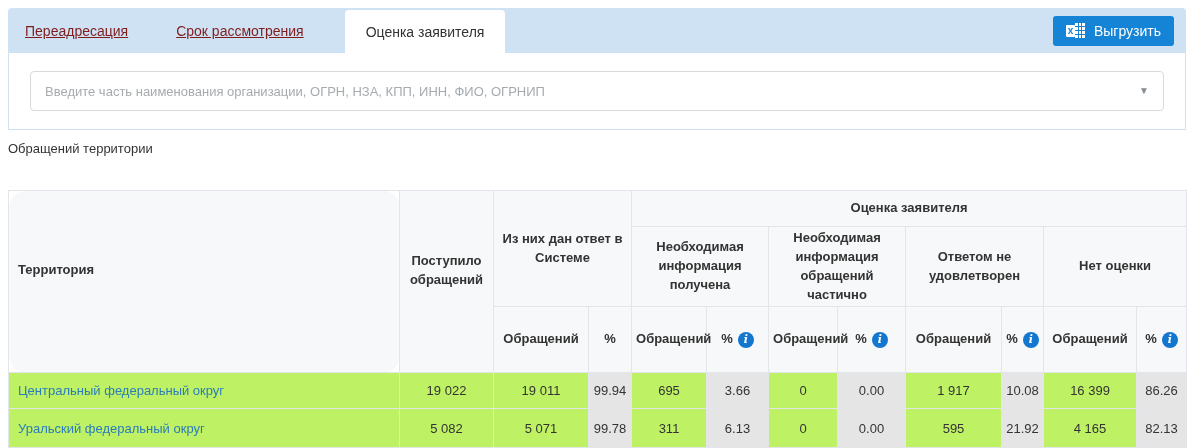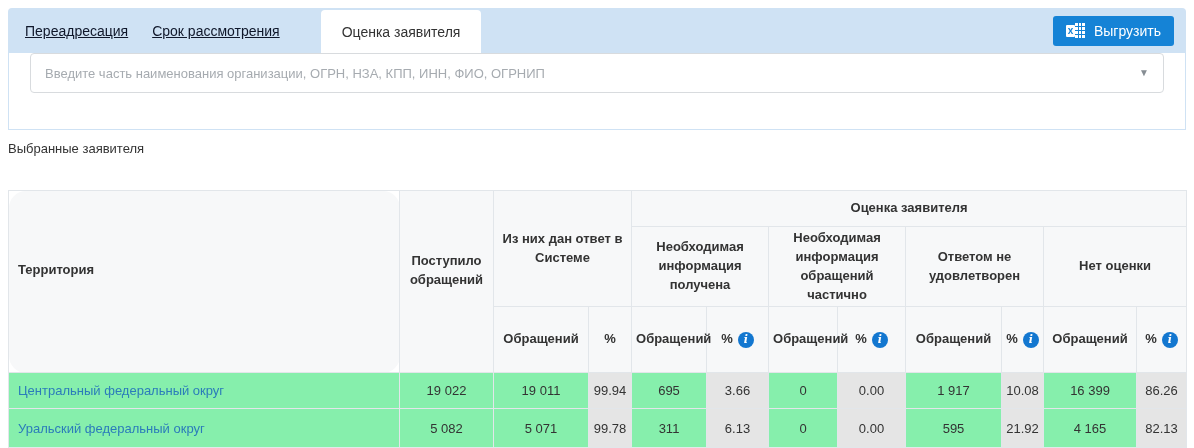--- a/index.html
+++ b/index.html
@@ -14,7 +14,7 @@
     border-radius: 4px 4px 0 0; display: flex; align-items: center;
   }
   .tab-link {
-    font-size: 14px; color: #0f172a; text-decoration: underline;
+    font-size: 14px; color: #7f1d1d; text-decoration: underline;
     cursor: pointer; white-space: nowrap;
   }
   .tab-link.first { margin-left: 17px; }

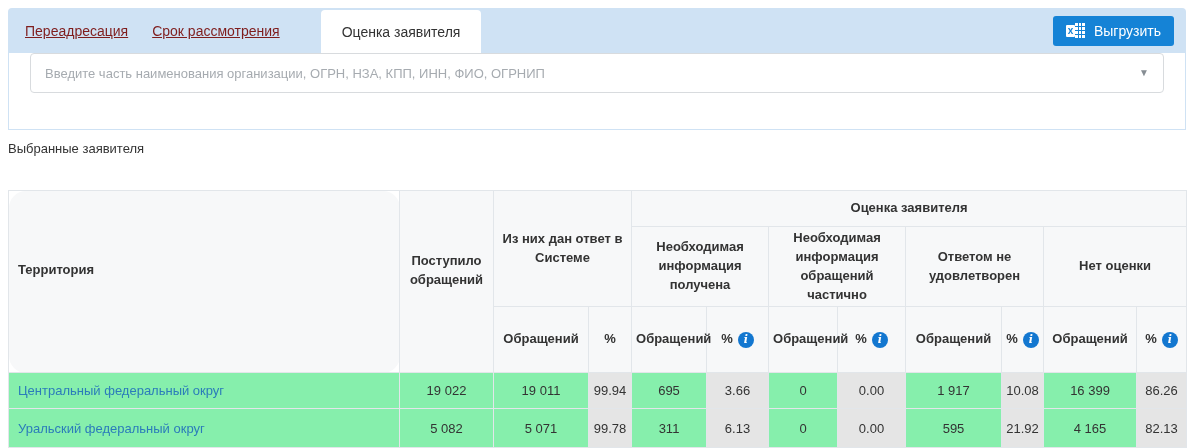--- a/index.html
+++ b/index.html
@@ -18,7 +18,7 @@
     cursor: pointer; white-space: nowrap;
   }
   .tab-link.first { margin-left: 17px; }
-  .tab-link.second { margin-left: 24px; }
+  .tab-link.second { margin-left: 48px; }
   .tab-active {
     margin-left: 41px; align-self: flex-end; height: 43px;
     background: #ffffff; border-radius: 4px 4px 0 0;

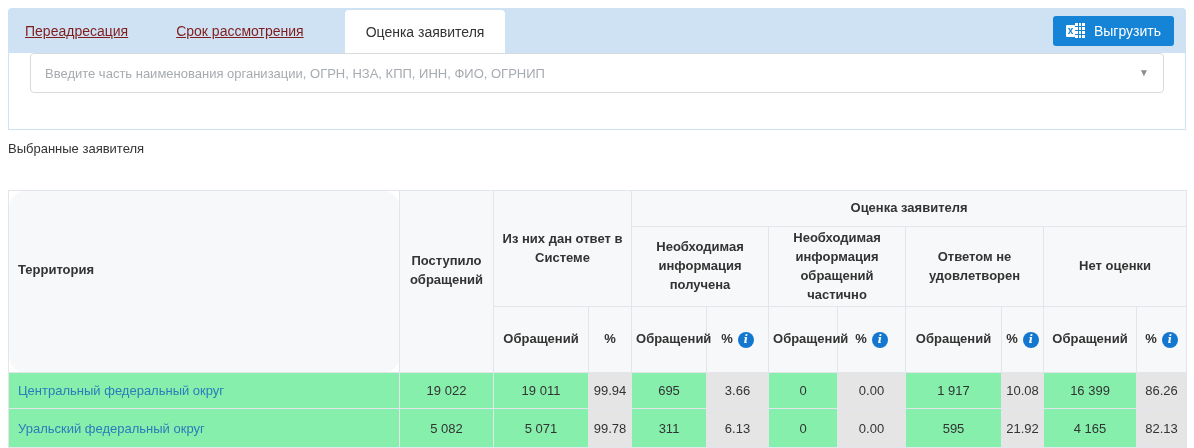--- a/index.html
+++ b/index.html
@@ -47,7 +47,7 @@
   .search-area {
     box-sizing: border-box; width: 1178px; height: 77px; background: #fff;
     border: 1px solid #cfe2f4; border-top: none;
-    display: flex; align-items: flex-start; padding: 0 21px;
+    display: flex; align-items: center; padding: 0 21px;
   }
   .search-wrap { position: relative; flex: 1; }
   .search-input {

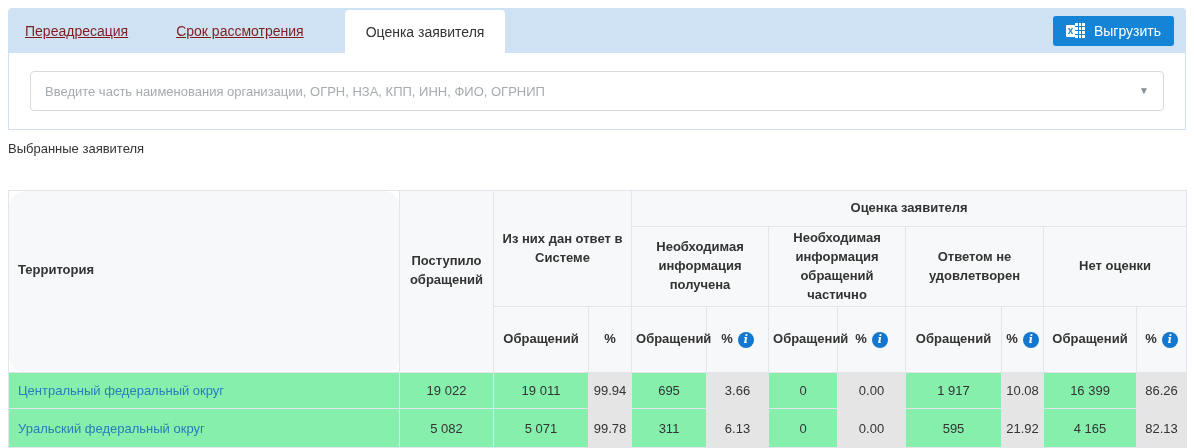--- a/index.html
+++ b/index.html
@@ -119,7 +119,7 @@
   </div>
 </div>
 
-<div class="section-label">Выбранные заявителя</div>
+<div class="section-label">Обращений территории</div>
 
 <table class="report-table">
   <colgroup>

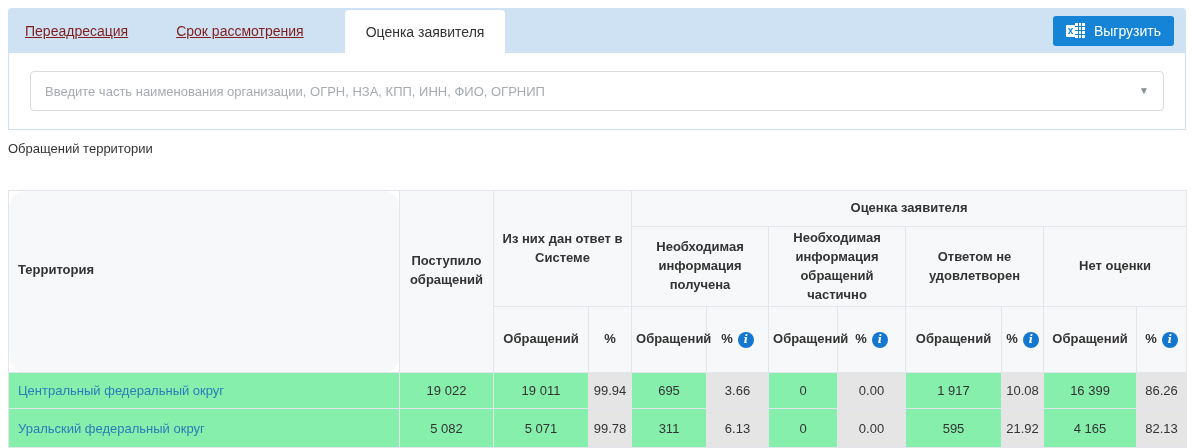--- a/index.html
+++ b/index.html
@@ -82,7 +82,7 @@
   .report-table tbody tr.r2 { height: 39px; }
   .report-table tbody td {
     font-size: 13px; color: #333; text-align: center;
-    background: #86efac; white-space: nowrap;
+    background: #bef264; white-space: nowrap;
   }
   .report-table tbody td.pct { background: #e5e5e5; }
   .report-table tbody td.territory { text-align: left; padding-left: 9px; }

